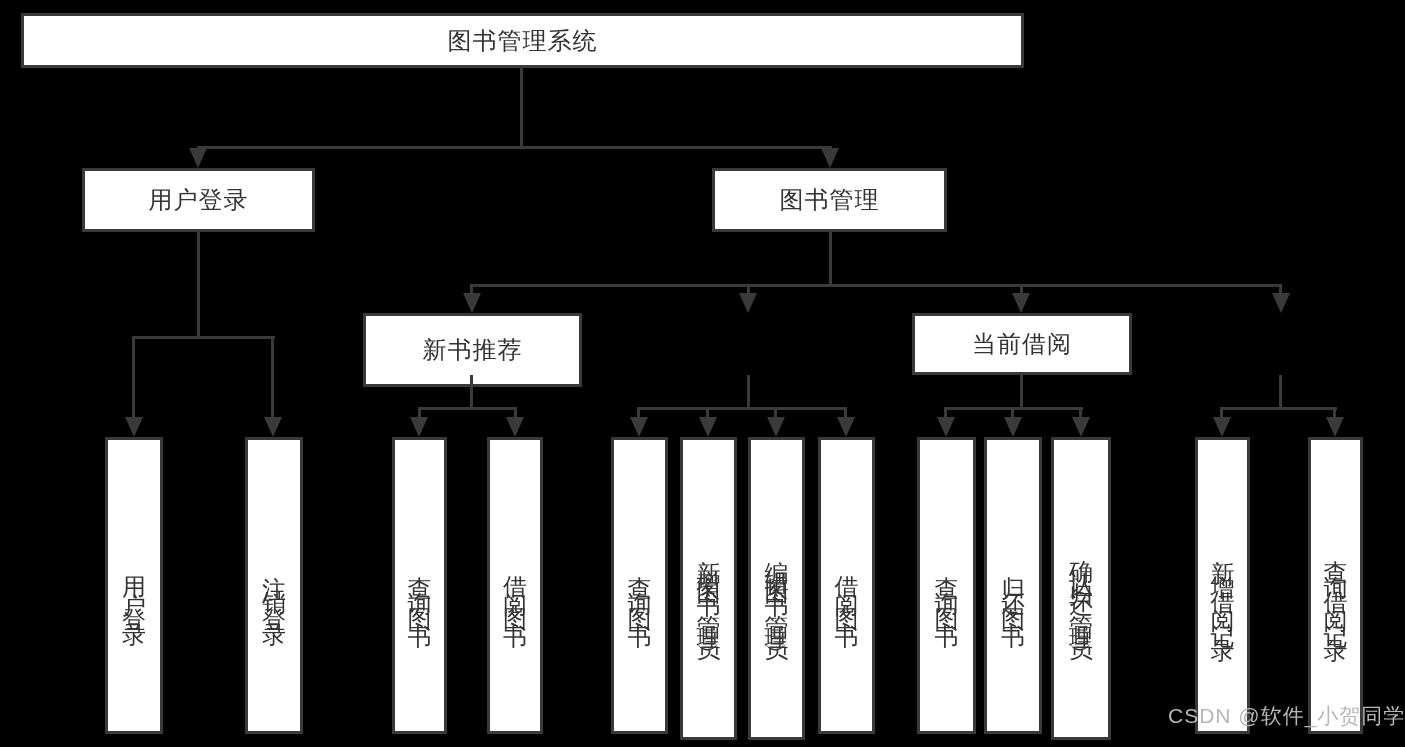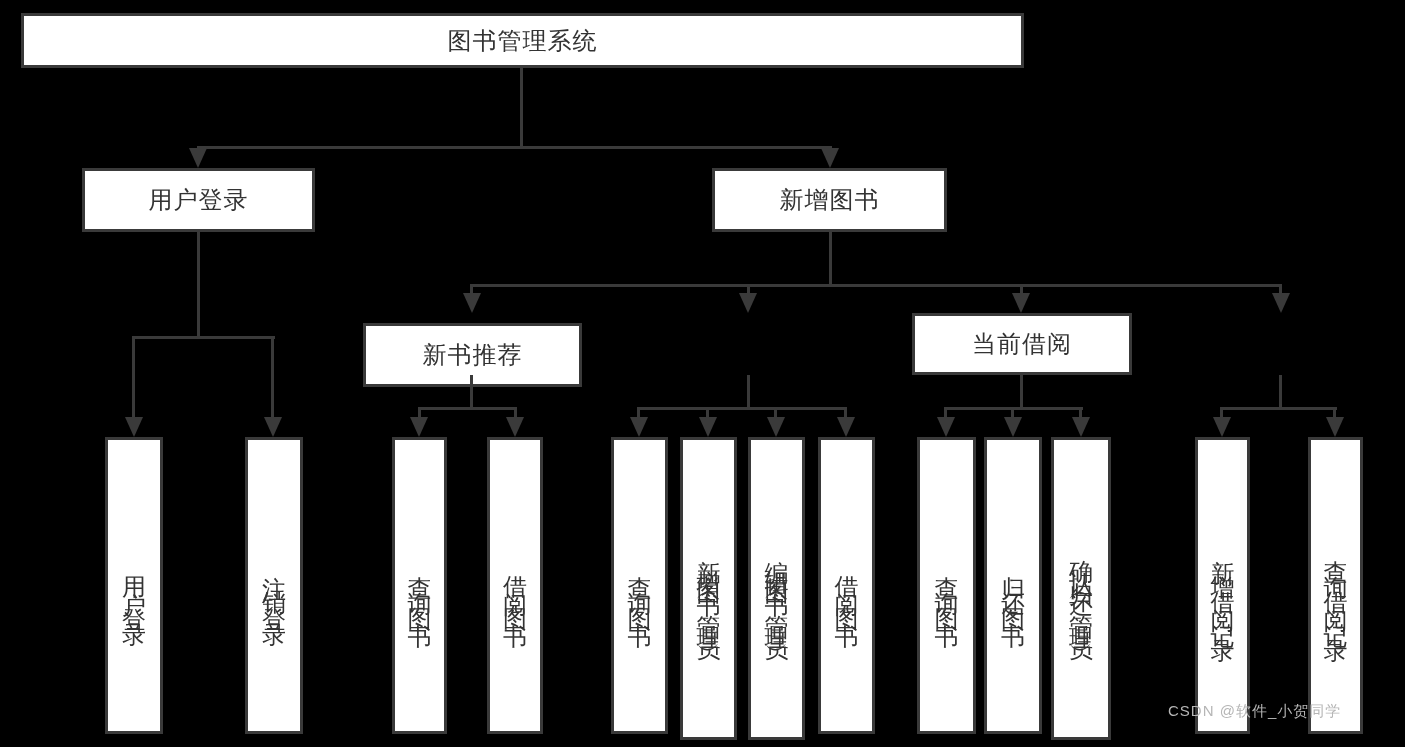--- a/index.html
+++ b/index.html
@@ -62,7 +62,7 @@
 
   <div class="box" style="left:82px;top:168px;width:233px;height:64px;">用户登录</div>
 
-  <div class="box" style="left:712px;top:168px;width:235px;height:64px;">新增图书</div>
+  <div class="box" style="left:712px;top:168px;width:235px;height:64px;">图书管理</div>
 
   <div class="box" style="left:363px;top:313px;width:219px;height:64px;margin-top:10px;">新书推荐</div>
 

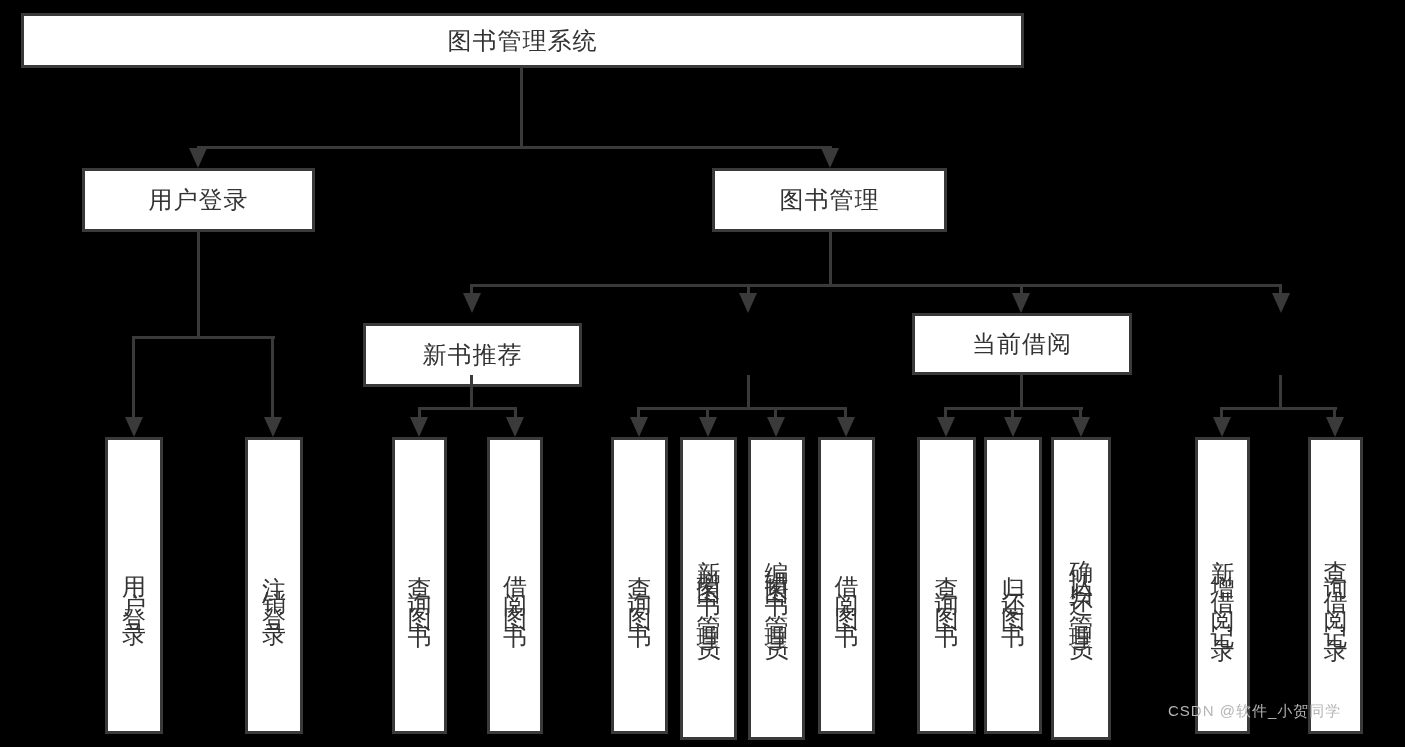--- a/index.html
+++ b/index.html
@@ -64,7 +64,7 @@
 
   <div class="box" style="left:712px;top:168px;width:235px;height:64px;">图书管理</div>
 
-  <div class="box" style="left:363px;top:313px;width:219px;height:64px;margin-top:10px;">新书推荐</div>
+  <div class="box" style="left:363px;top:313px;width:219px;height:74px;">新书推荐</div>
 
 
   <div class="box" style="left:912px;top:313px;width:220px;height:62px;">当前借阅</div>

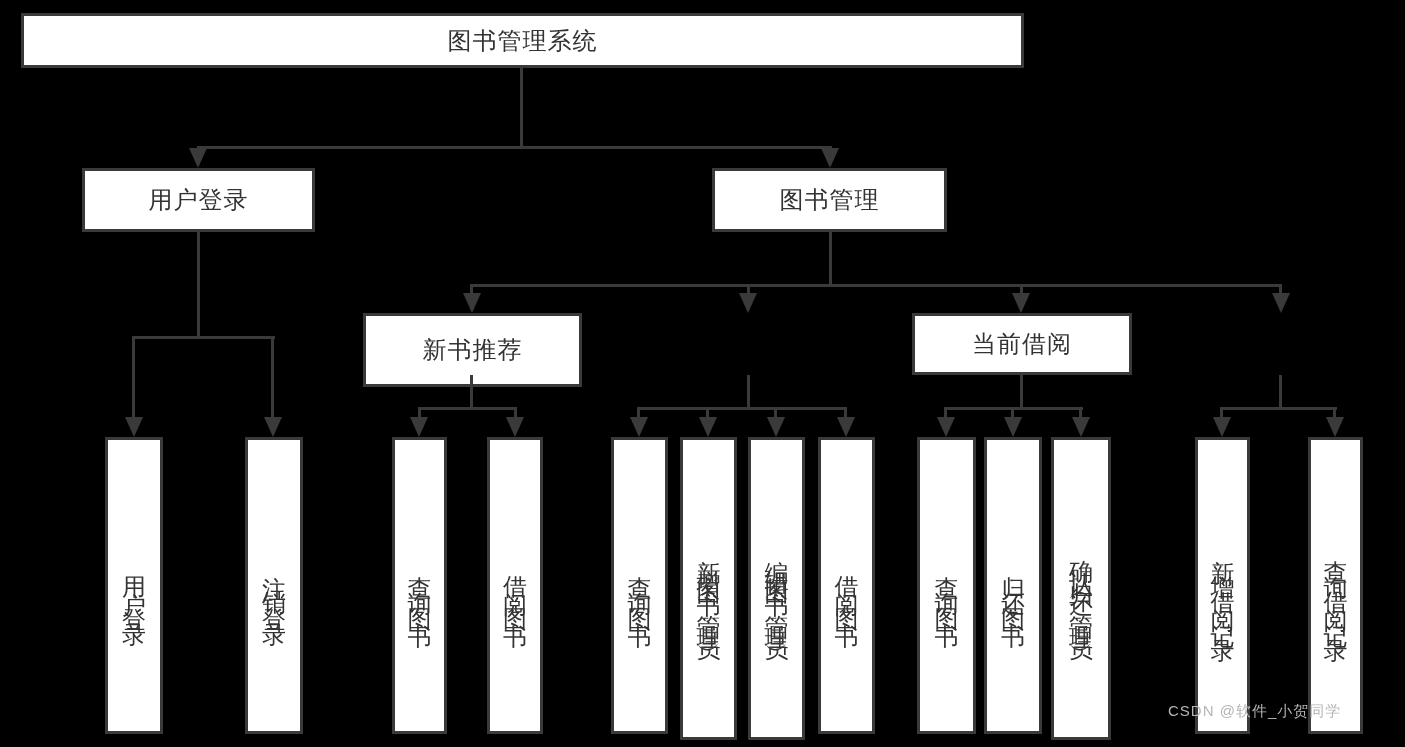--- a/index.html
+++ b/index.html
@@ -46,7 +46,7 @@
   .watermark{
     position:absolute;
     left:1168px;top:702px;
-    font-size:15px;
+    font-size:21px;
     color:#b6b6b6;
     white-space:nowrap;
     letter-spacing:1px;

